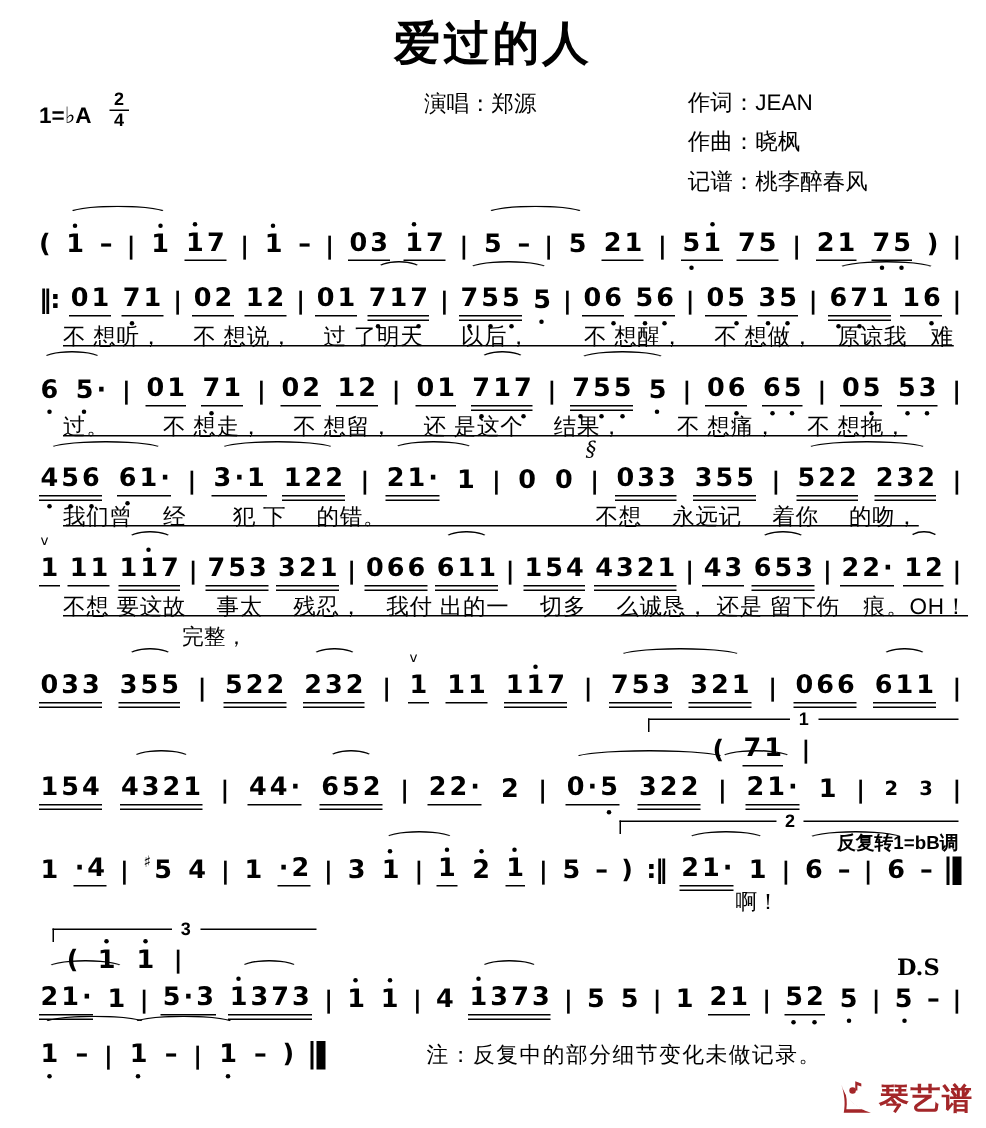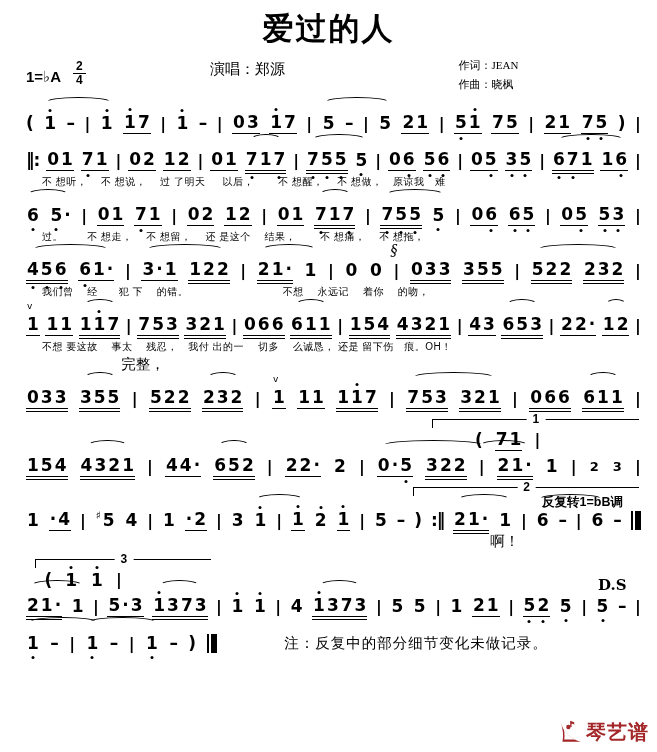--- a/index.html
+++ b/index.html
@@ -13,7 +13,7 @@
   .meter{display:inline-flex;flex-direction:column;align-items:center;margin-left:12px;
          font-size:12px;line-height:1.05;}
   .meter b:first-child{border-bottom:1.4px solid #000;padding:0 3px;}
-  .singer{width:36%;text-align:left;font-size:15px;padding-top:4px;}
+  .singer{width:36%;text-align:center;font-size:15px;padding-top:4px;}
   .credits{width:34%;font-size:11px;line-height:1.75;padding-left:28px;box-sizing:border-box;font-family:Liberation Serif, serif;}
   
   .score{padding:2px 16px 0 26px;}

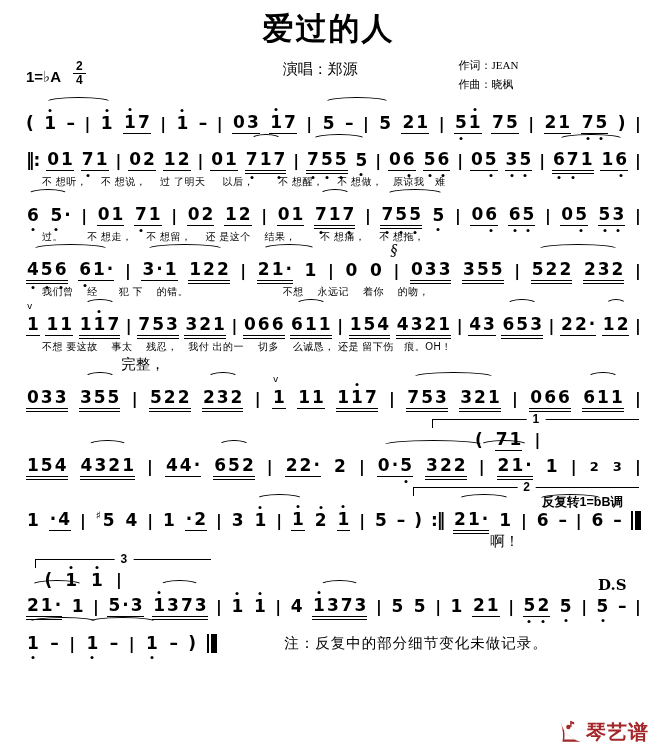--- a/index.html
+++ b/index.html
@@ -14,7 +14,7 @@
          font-size:12px;line-height:1.05;}
   .meter b:first-child{border-bottom:1.4px solid #000;padding:0 3px;}
   .singer{width:36%;text-align:center;font-size:15px;padding-top:4px;}
-  .credits{width:34%;font-size:11px;line-height:1.75;padding-left:28px;box-sizing:border-box;font-family:Liberation Serif, serif;}
+  .credits{width:34%;font-size:15px;line-height:1.75;padding-left:28px;box-sizing:border-box;}
   
   .score{padding:2px 16px 0 26px;}
   .line-block{position:relative;}

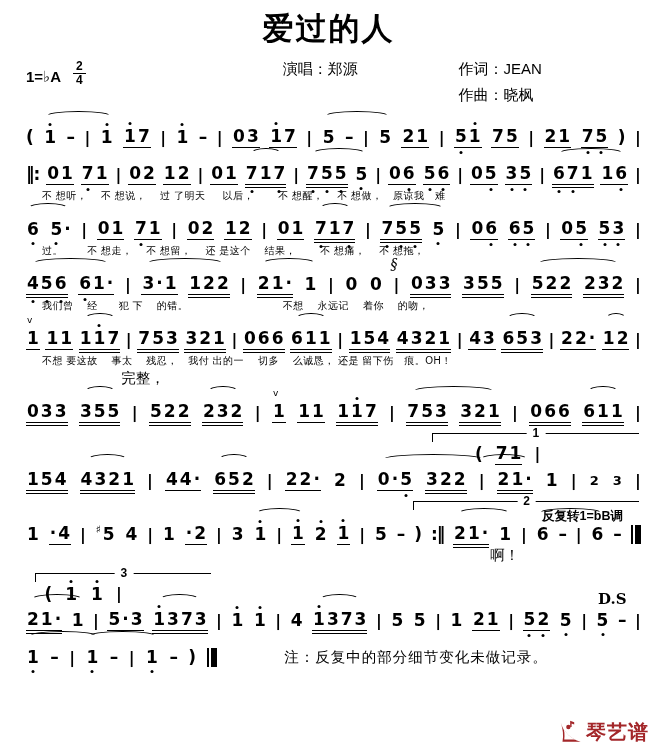--- a/index.html
+++ b/index.html
@@ -84,6 +84,7 @@
     <div class="credits">
       <div>作词：JEAN</div>
       <div>作曲：晓枫</div>
+      <div>记谱：桃李醉春风</div>
     </div>
   </div>
 </div>

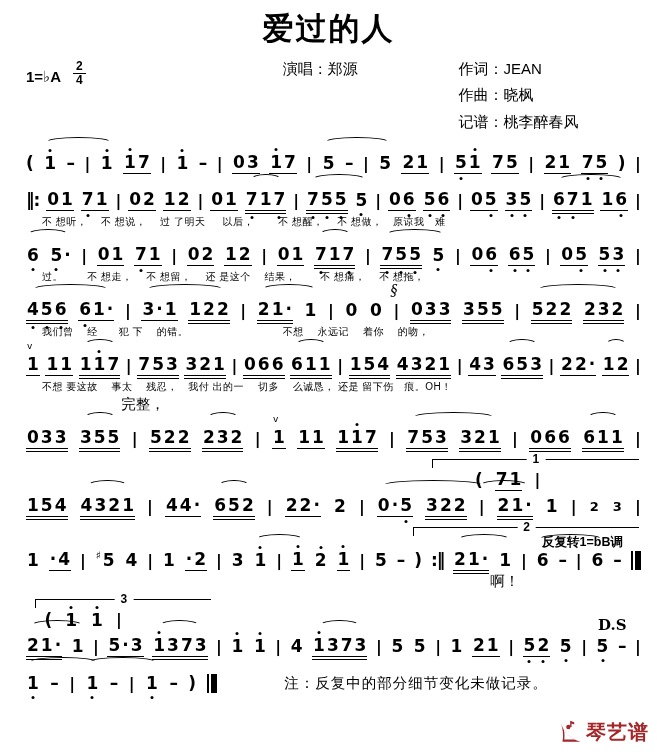--- a/index.html
+++ b/index.html
@@ -47,7 +47,7 @@
   .endbar .thin{width:2px;height:19px;background:#000;}
   .endbar .thick{width:6px;height:19px;background:#000;}
   
-  .lyrics{font-size:10px;margin-top:4px;padding-left:16px;white-space:pre;letter-spacing:0.5px;}
+  .lyrics{font-size:15px;margin-top:4px;padding-left:16px;white-space:pre;letter-spacing:0.5px;text-decoration:underline;}
   .abs-row{position:relative;height:18px;font-size:14.5px;}
   .abs-row span{position:absolute;top:1px;white-space:pre;}
   .ds{font-weight:bold;font-family:"DejaVu Serif",serif;font-size:15px;}

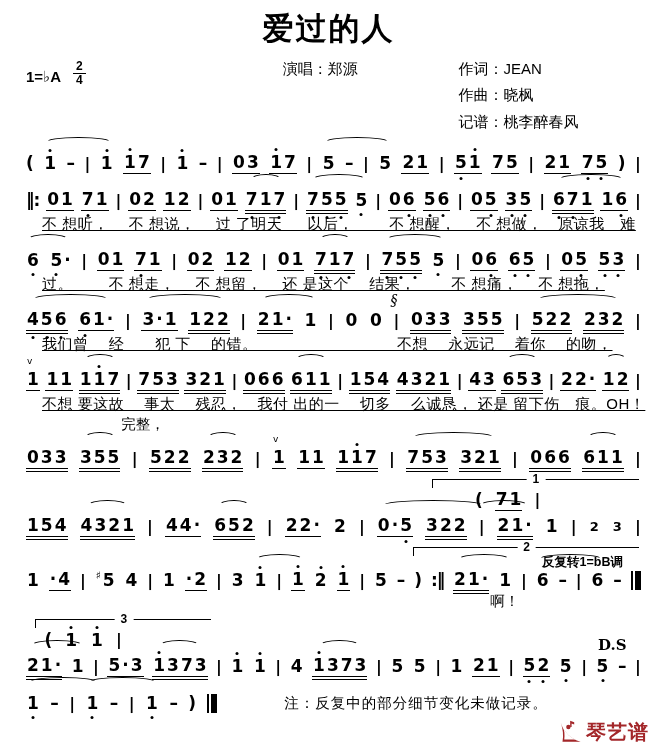--- a/index.html
+++ b/index.html
@@ -62,7 +62,7 @@
   .pre-toks{position:absolute;top:13px;display:flex;gap:12px;font-family:"DejaVu Sans",sans-serif;
             font-weight:bold;font-size:17px;align-items:flex-end;}
   .pre-toks .tok{padding-bottom:2px;}
-  .right-text{position:absolute;right:18px;top:9px;font-size:12.5px;font-weight:bold;}
+  .right-text{position:absolute;right:2px;top:9px;font-size:12.5px;font-weight:bold;}
   
   .logo{position:absolute;right:8px;bottom:6px;display:flex;align-items:center;gap:2px;}
   .logo .brand{font-size:20px;font-weight:bold;letter-spacing:1px;}

